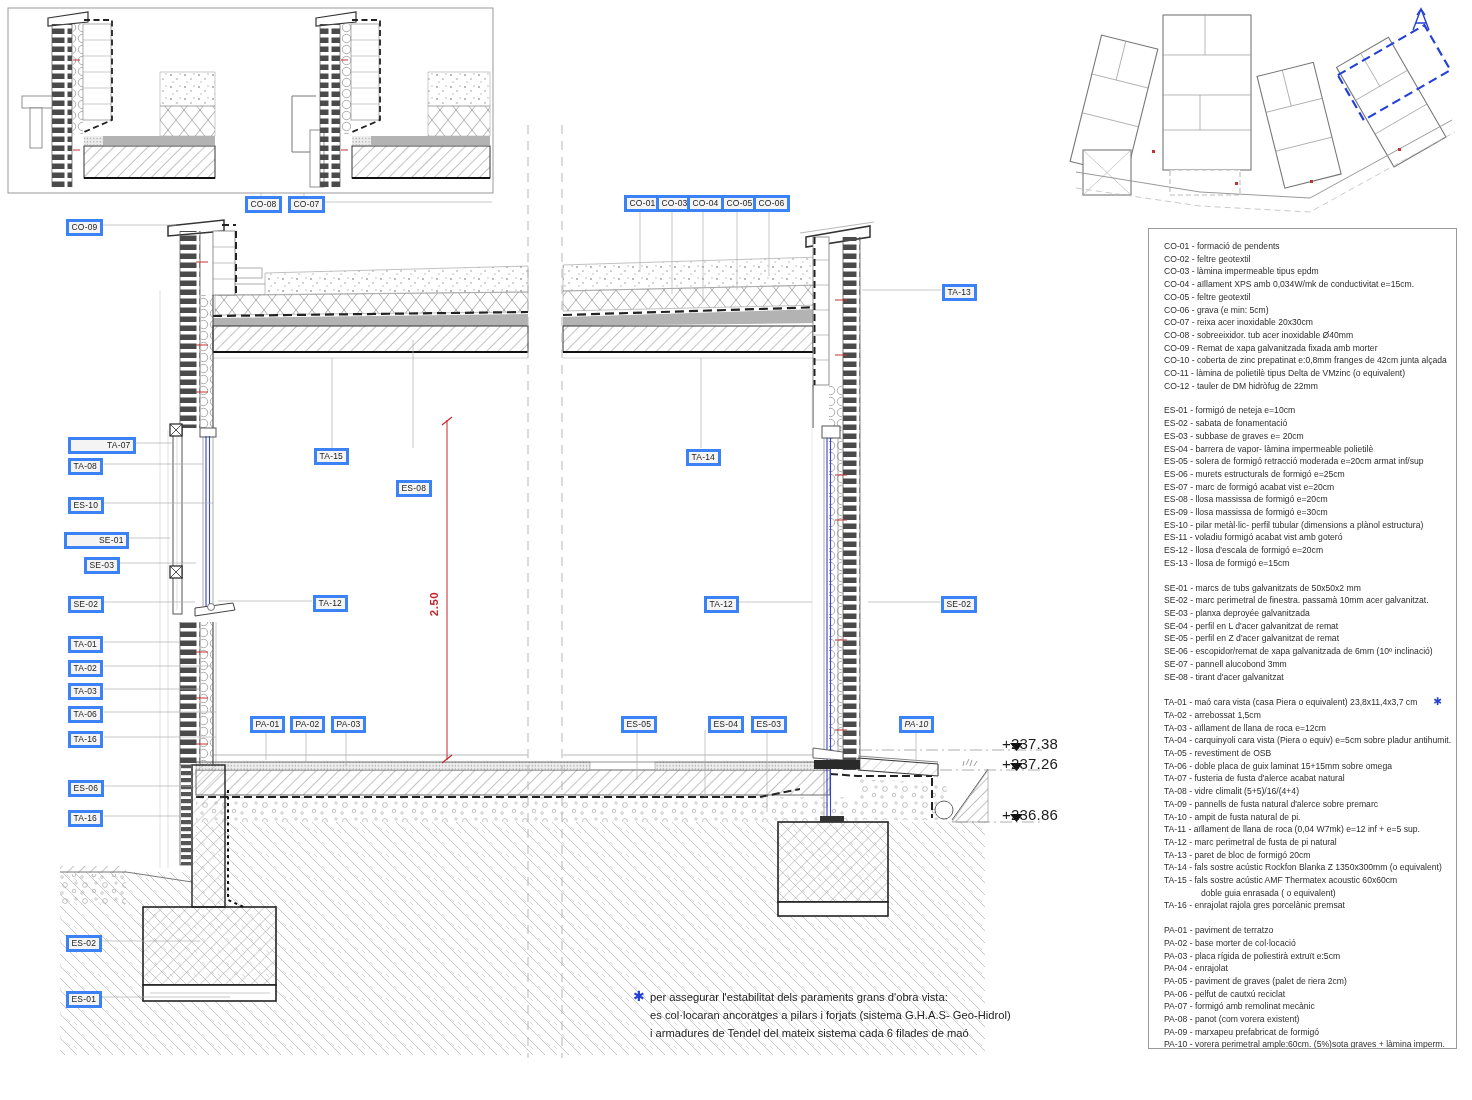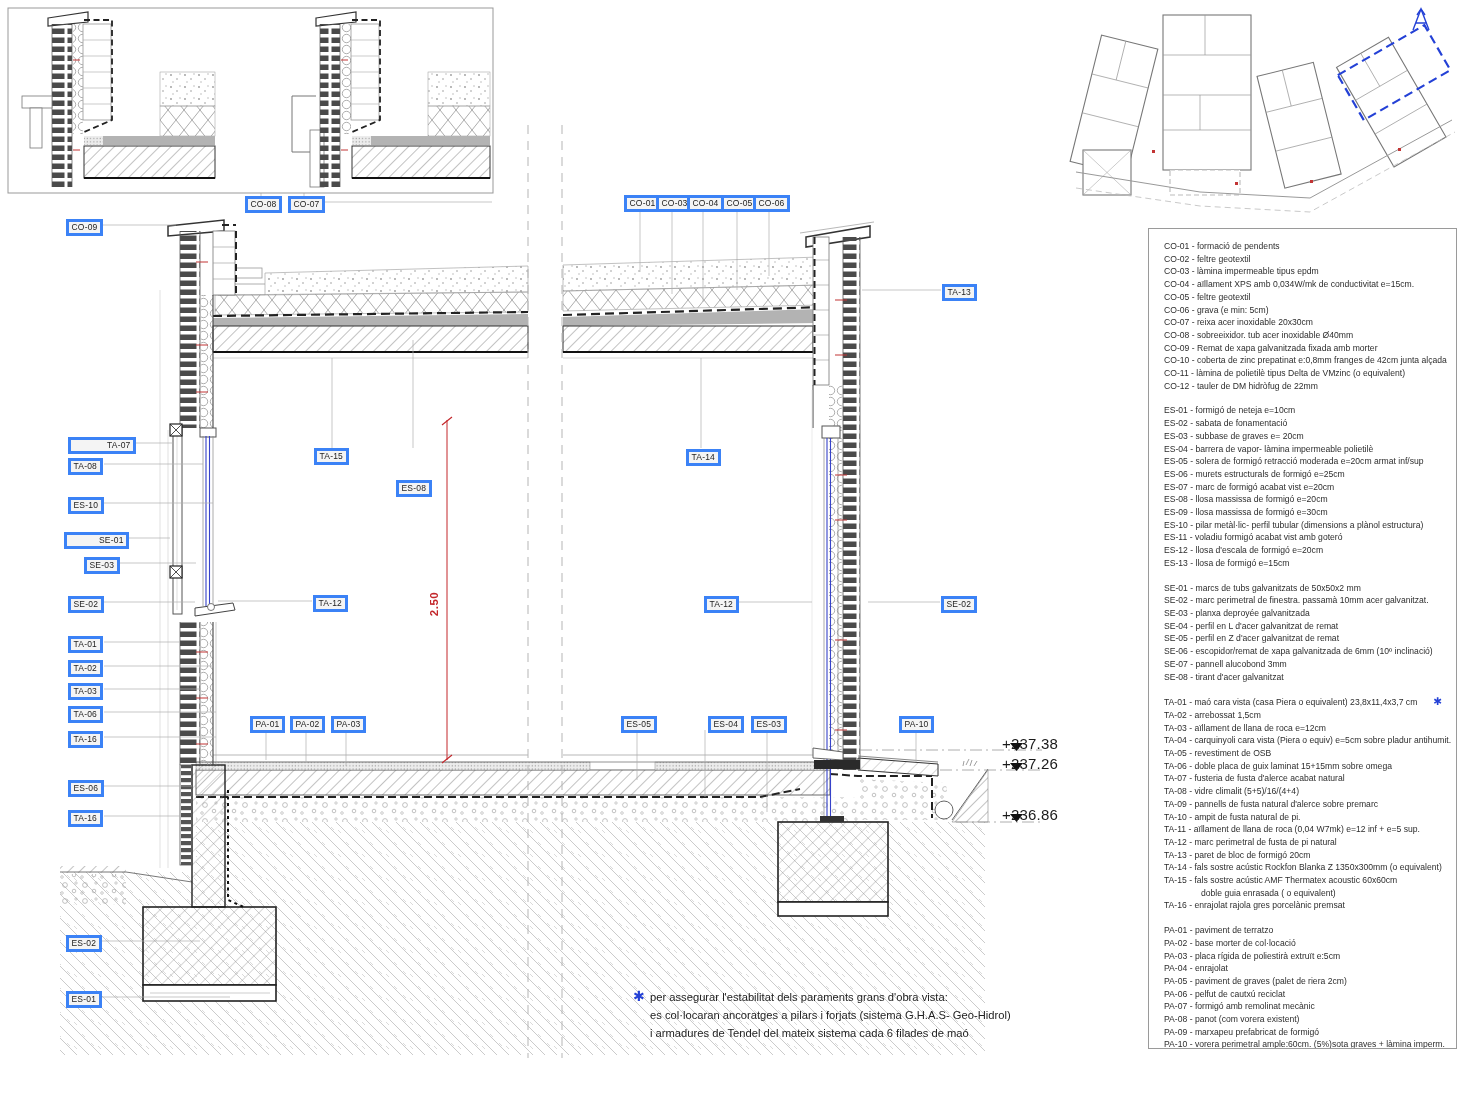--- a/index.html
+++ b/index.html
@@ -328,7 +328,7 @@
       <div class="callout" style="left: 621px; top: 716px;">ES-05</div>
       <div class="callout" style="left: 663px; top: 716px; margin-left: 45px;">ES-04</div>
       <div class="callout" style="left: 751px; top: 716px;">ES-03</div>
-      <div class="callout" style="left: 899px; top: 716px;">PA-10</div>
+      <div class="callout" style="left: 899px; top: 716px; font-style: italic;">PA-10</div>
     </div>
 <div id="elevs">
       <div class="elev" style="left: 1002px; top: 735px;">+237.38</div>

